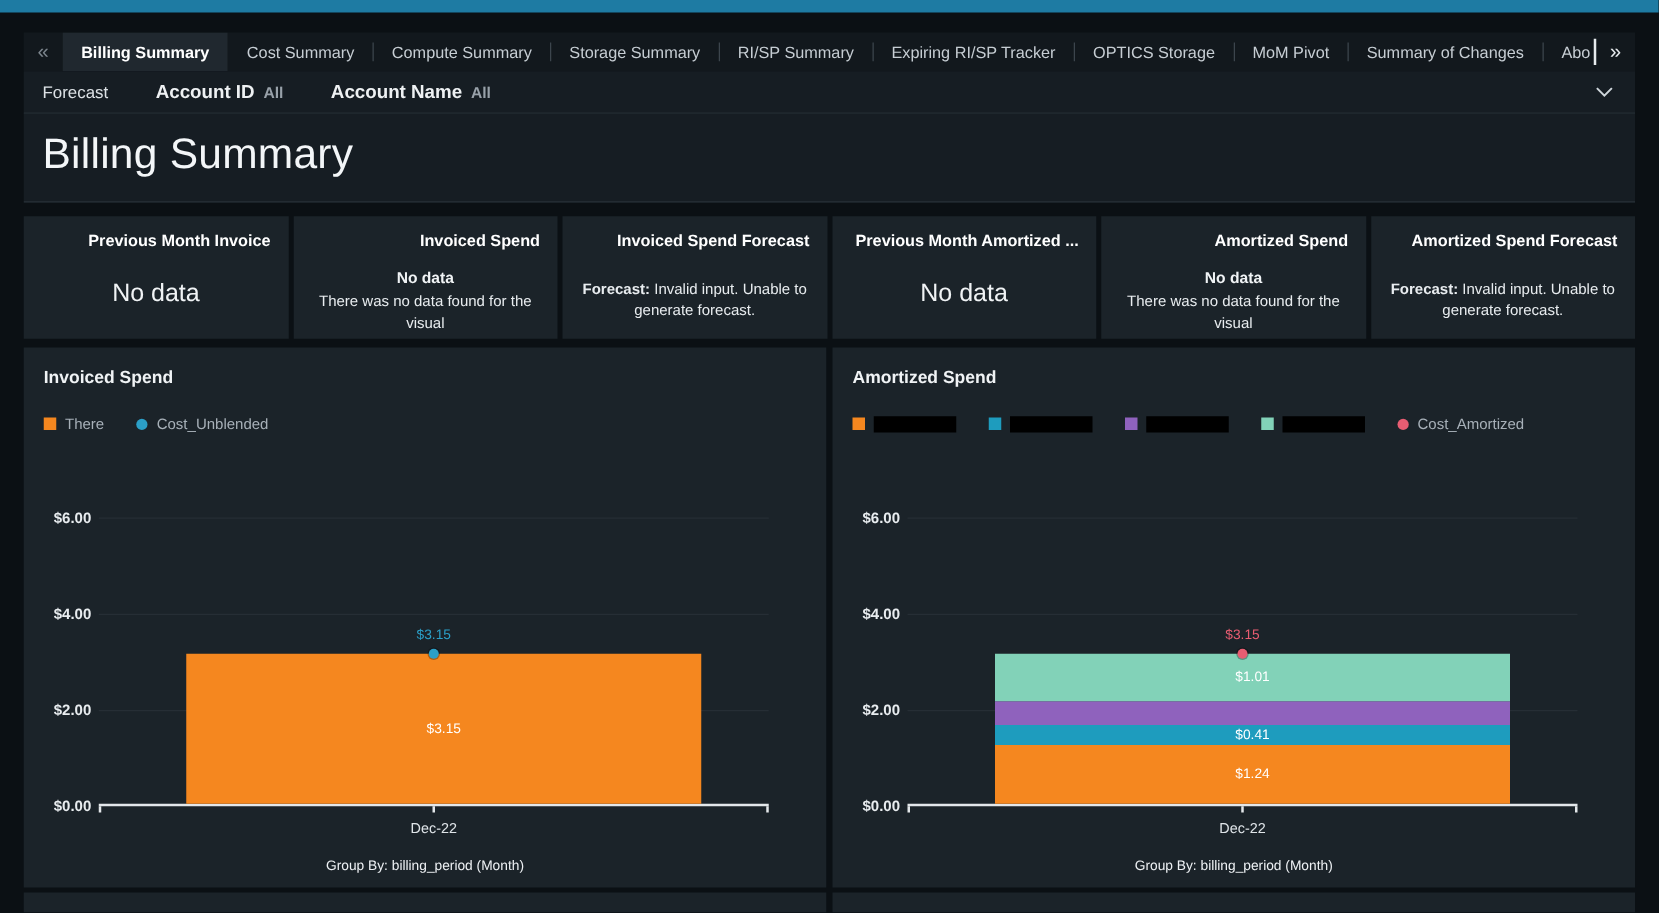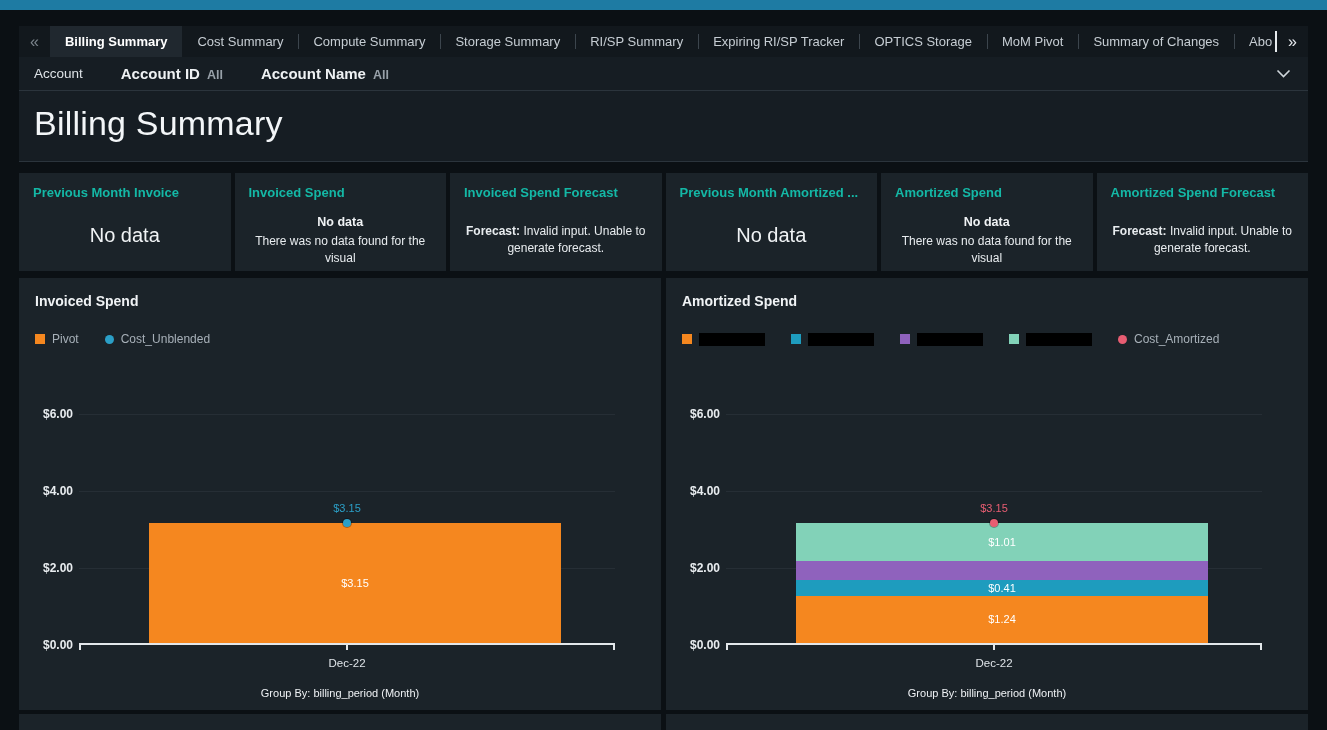--- a/index.html
+++ b/index.html
@@ -100,7 +100,7 @@
     </div>
 
     <div class="controlsbar">
-      <span class="controls-label">Account</span>
+      <span class="controls-label">Forecast</span>
       <div class="filter">
         <span class="fname">Account ID</span>
         <span class="fval">All</span>

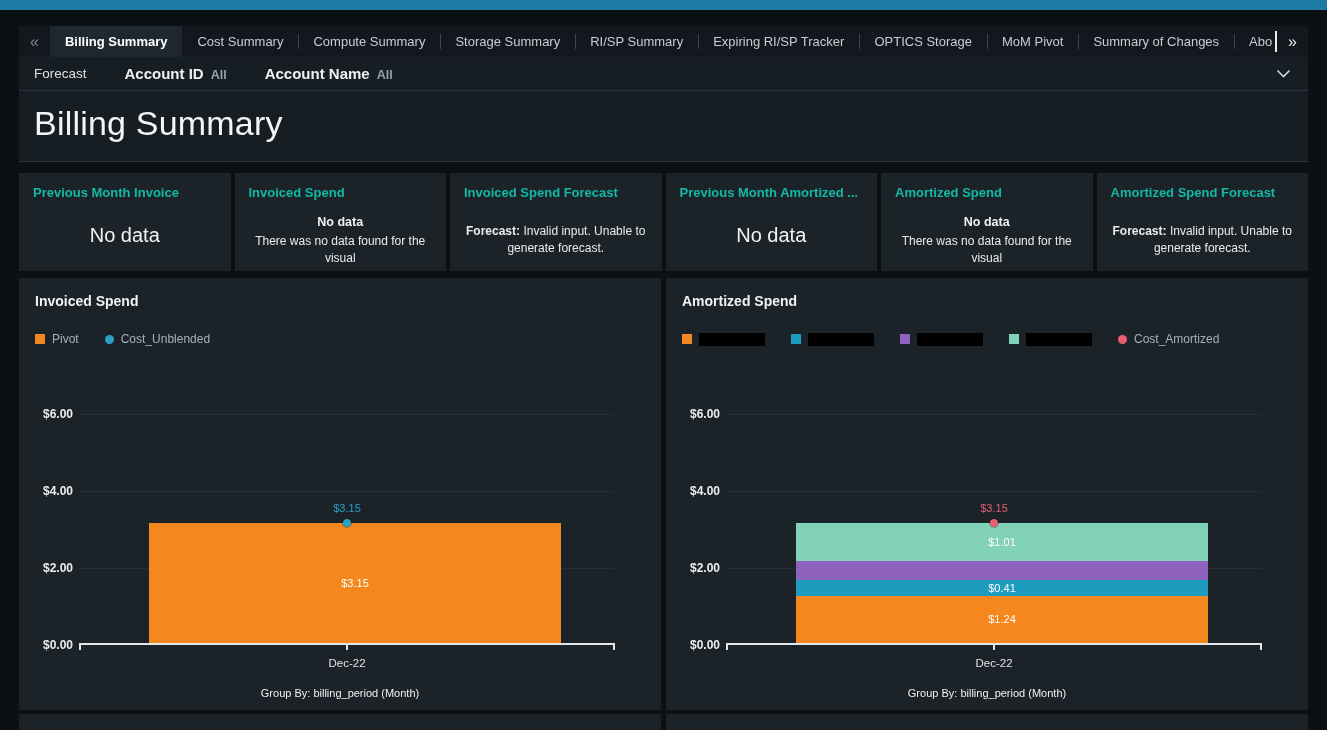--- a/index.html
+++ b/index.html
@@ -36,7 +36,7 @@
   
   .kpi-row{display:flex;gap:4px;margin-top:11px;}
   .kpi-card{flex:1;height:98px;background:#1b2329;padding:12px 14px;overflow:hidden;}
-  .kpi-title{font-size:13px;font-weight:bold;color:#14b8a6;white-space:nowrap;overflow:hidden;}
+  .kpi-title{font-size:13px;font-weight:bold;color:#ffffff;white-space:nowrap;overflow:hidden;text-align:right;}
   .kpi-nodata-lg{font-size:20px;color:#f0f3f5;text-align:center;margin-top:24px;}
   .kpi-nodata-sm{font-size:12.5px;font-weight:bold;color:#f0f3f5;text-align:center;margin-top:15px;}
   .kpi-msg{font-size:12px;color:#e8ecef;text-align:center;margin:4px auto 0;max-width:196px;line-height:1.42;}

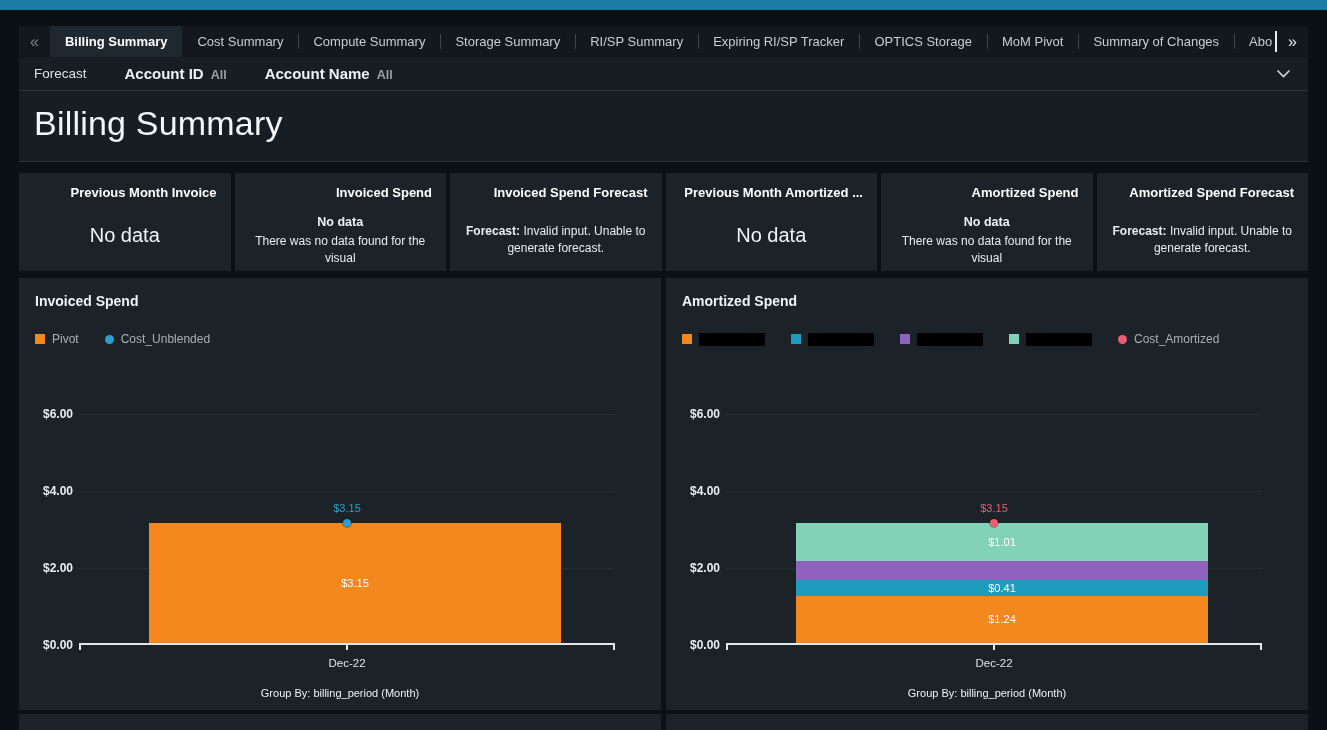--- a/index.html
+++ b/index.html
@@ -160,7 +160,7 @@
         <div class="legend">
           <div class="legend-item">
             <span class="marker" style="background: rgb(245, 135, 31);"></span>
-            <span class="legend-label">Pivot</span>
+            <span class="legend-label">There</span>
           </div>
           <div class="legend-item">
             <span class="marker circle" style="background: rgb(43, 159, 199);"></span>

